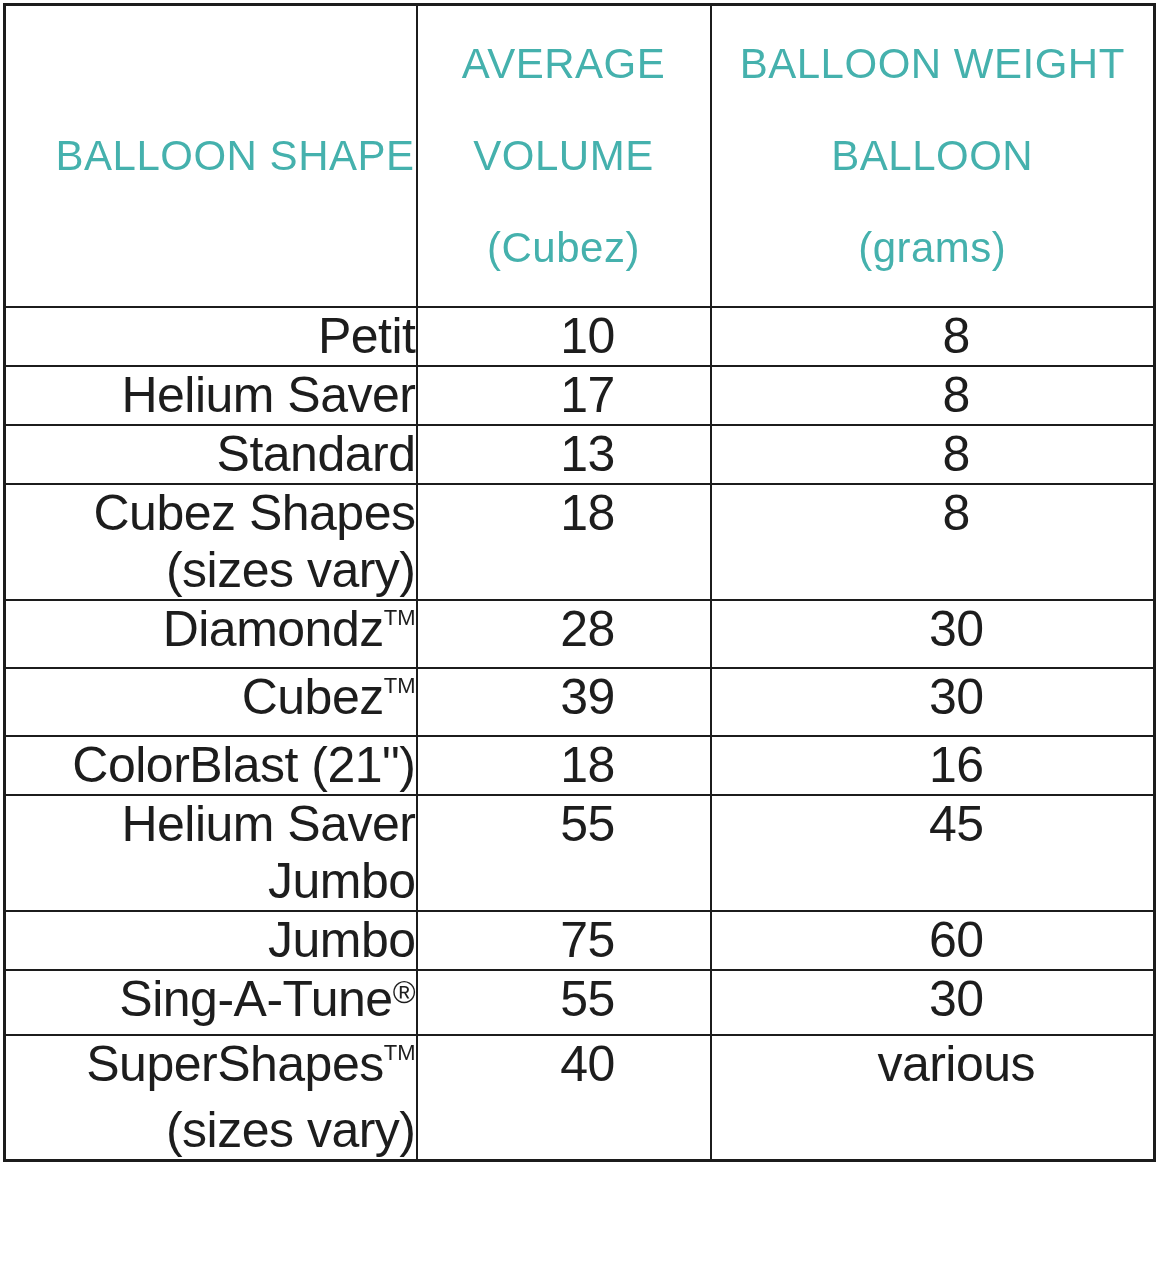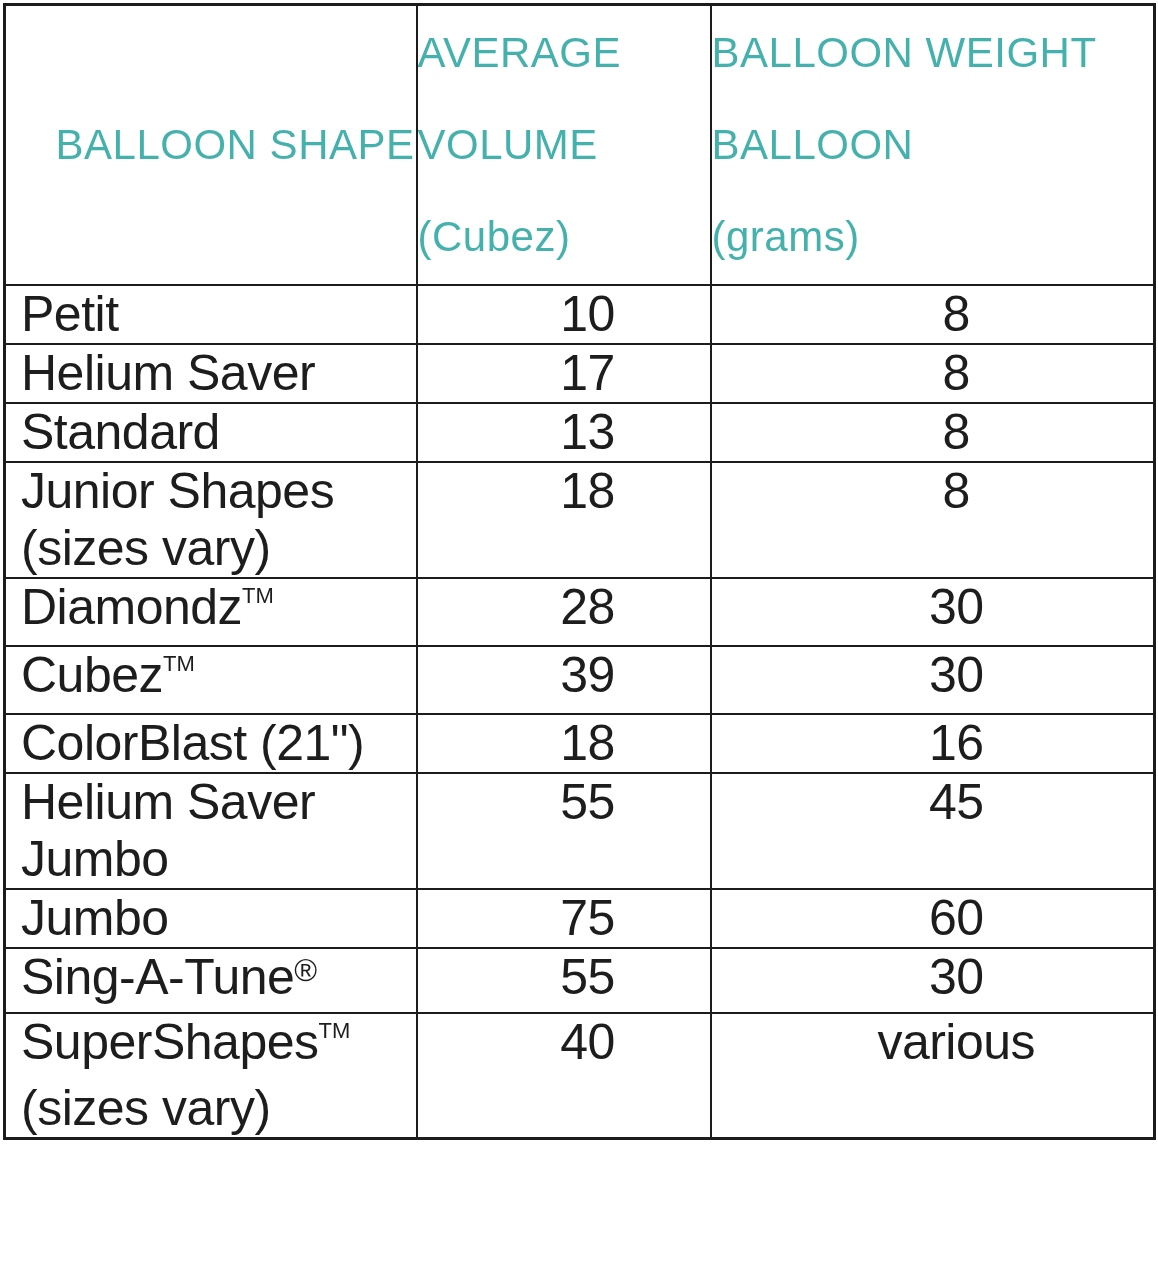--- a/index.html
+++ b/index.html
@@ -44,7 +44,7 @@
     text-align: right;
     padding-left: 16px;
   }
-  th.h-volume, th.h-weight { text-align: left; padding: 0; }
+  th.h-volume, th.h-weight { text-align: center; padding: 12px; }
   .hline { line-height: 92px; }
   tbody td {
     vertical-align: top;

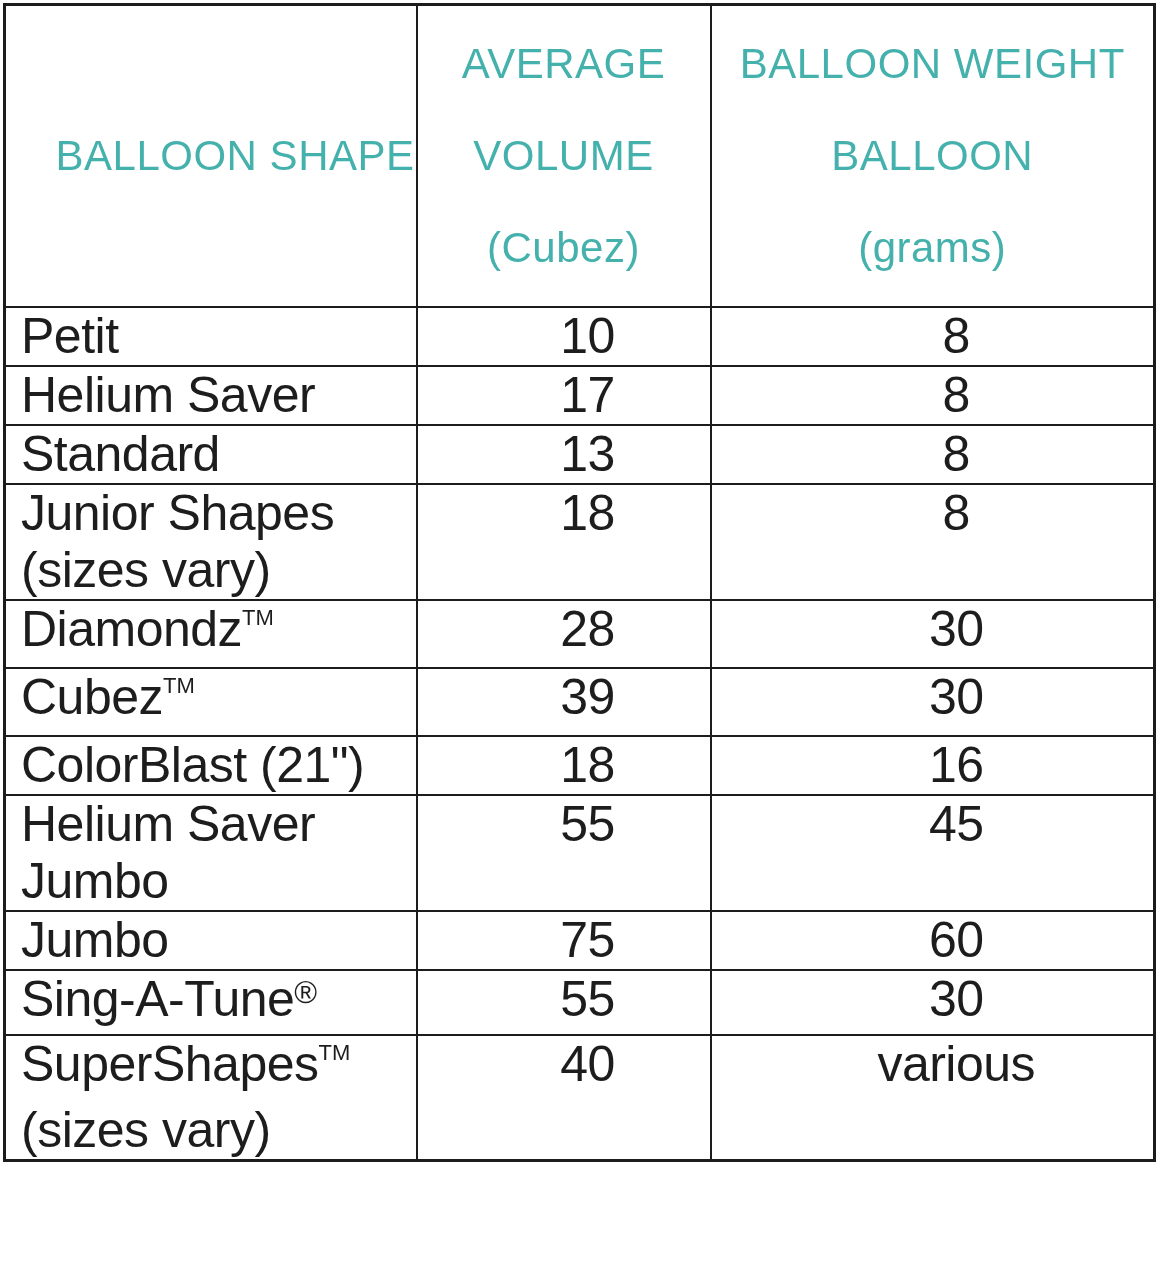--- a/index.html
+++ b/index.html
@@ -54,7 +54,7 @@
     padding: 0;
     letter-spacing: -0.5px;
   }
-  td.shape-cell { text-align: left; padding-left: 15px; }
+  td.shape-cell { text-align: right; padding-left: 15px; }
   td.num-cell   { text-align: center; padding-left: 48px; }
   .shape-line { white-space: nowrap; }
   .tm {

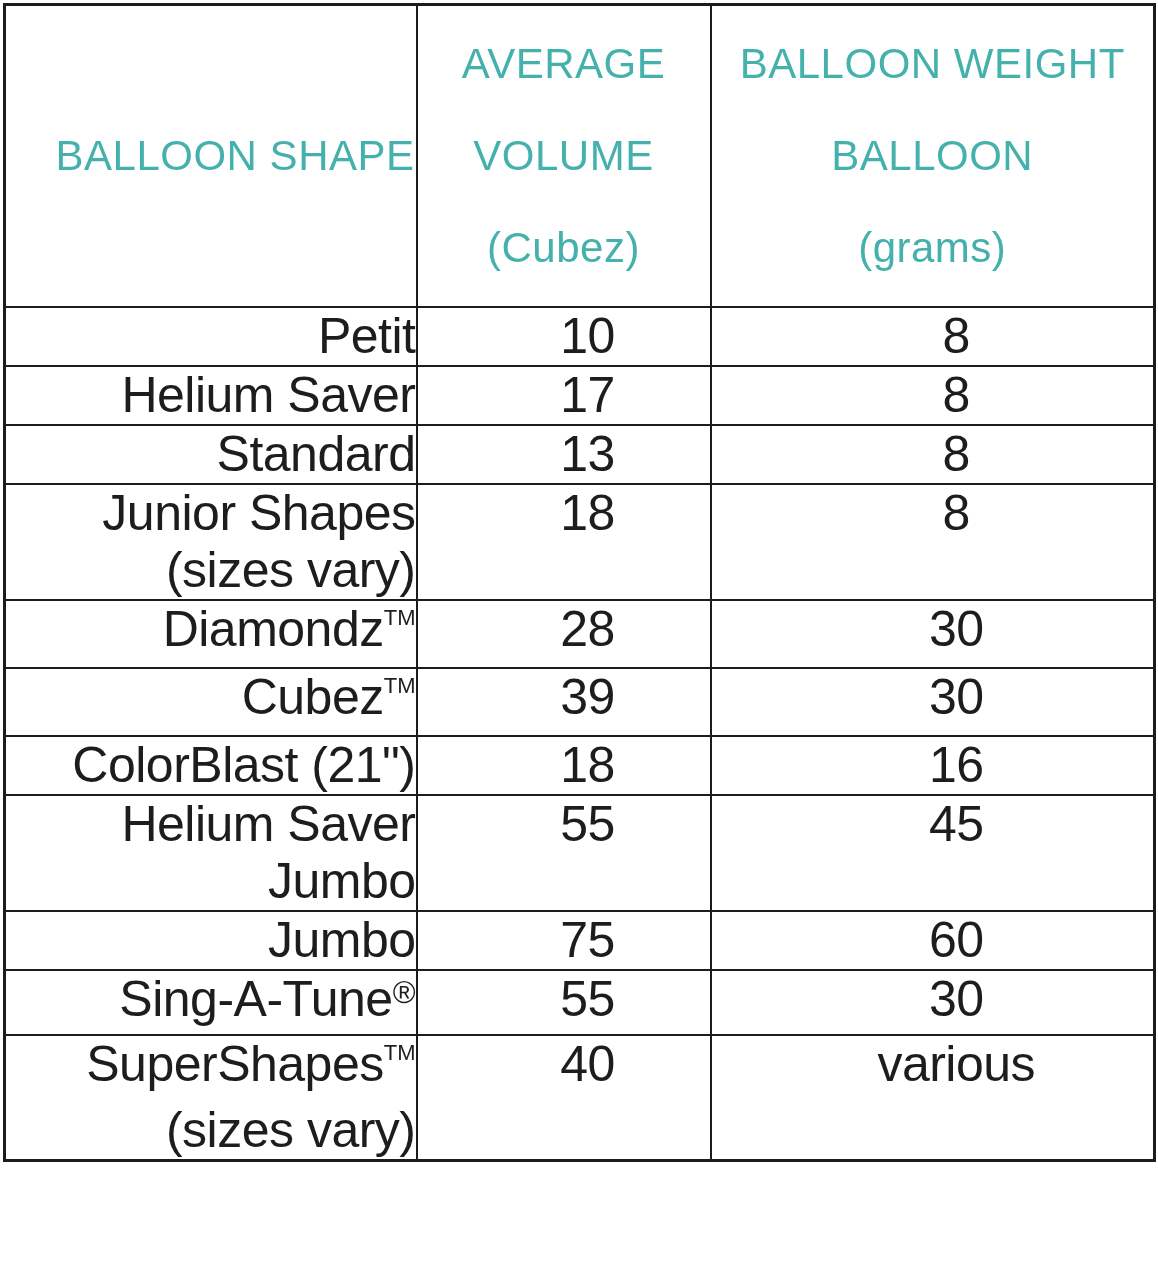--- a/index.html
+++ b/index.html
@@ -123,7 +123,7 @@
   </tr>
         <tr>
     <td class="shape-cell">
-            <div class="shape-line">Junior Shapes</div>
+            <div class="shape-line">Cubez Shapes</div>
             <div class="shape-line">(sizes vary)</div>
           </td>
     <td class="num-cell">18</td>

